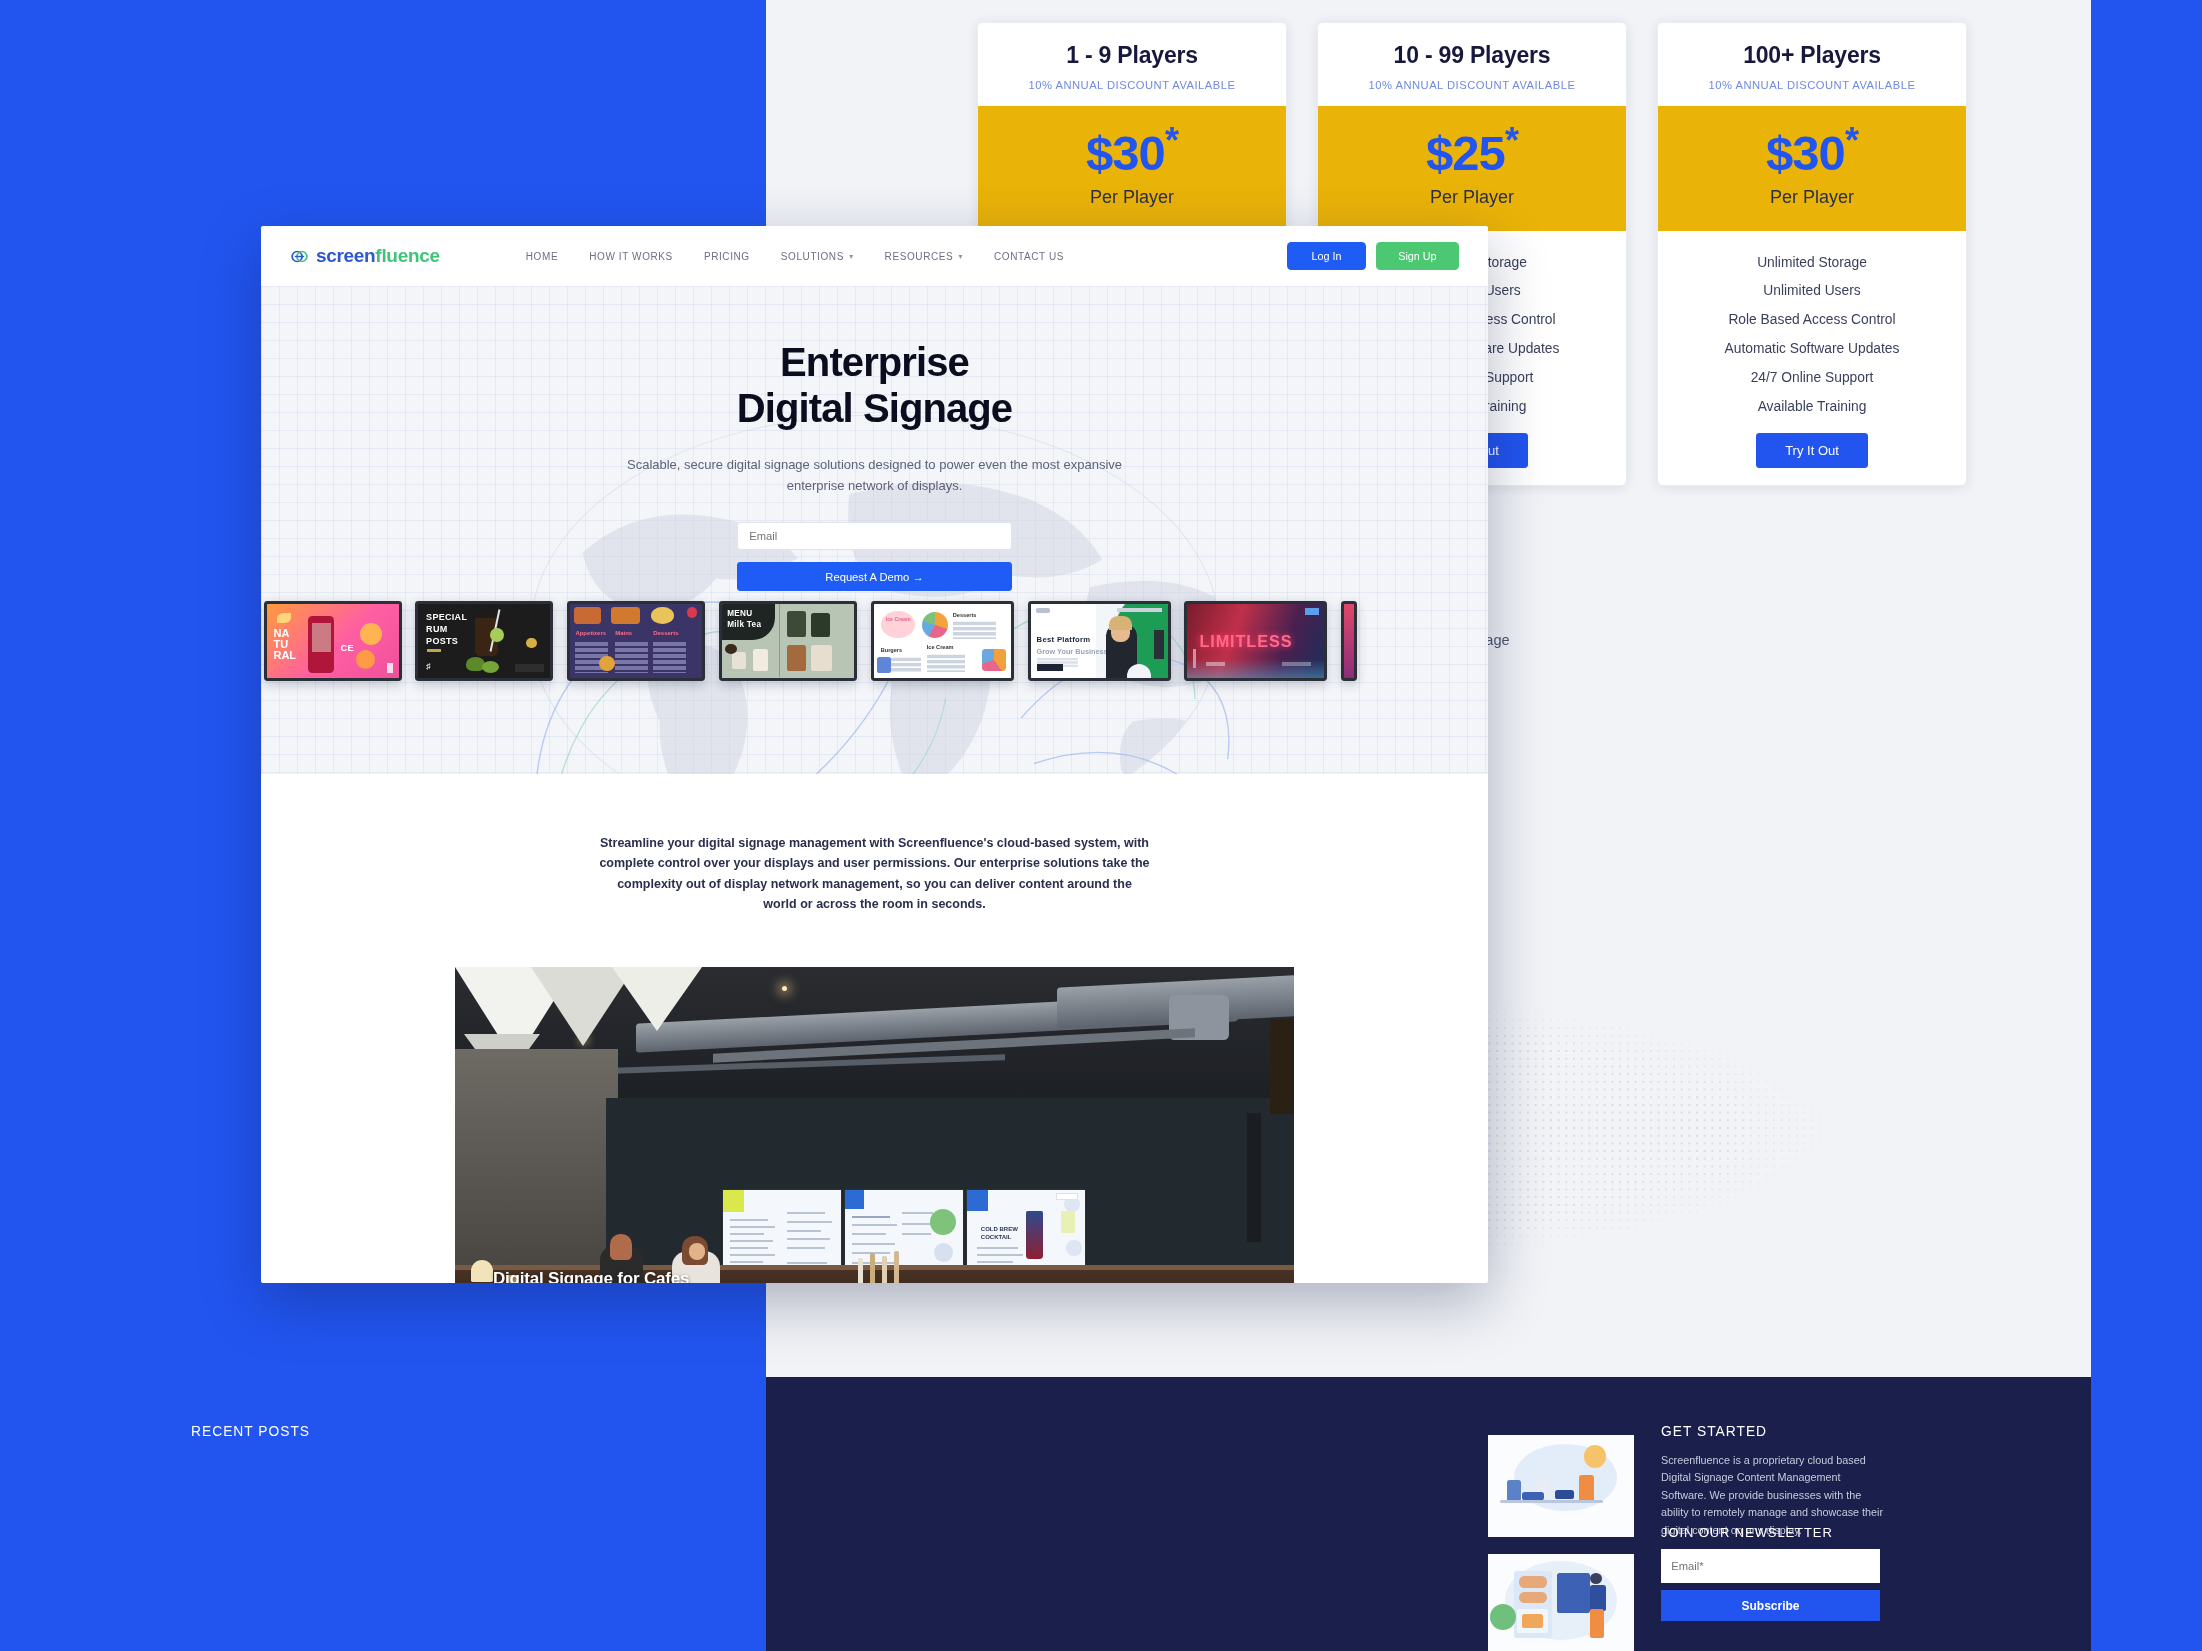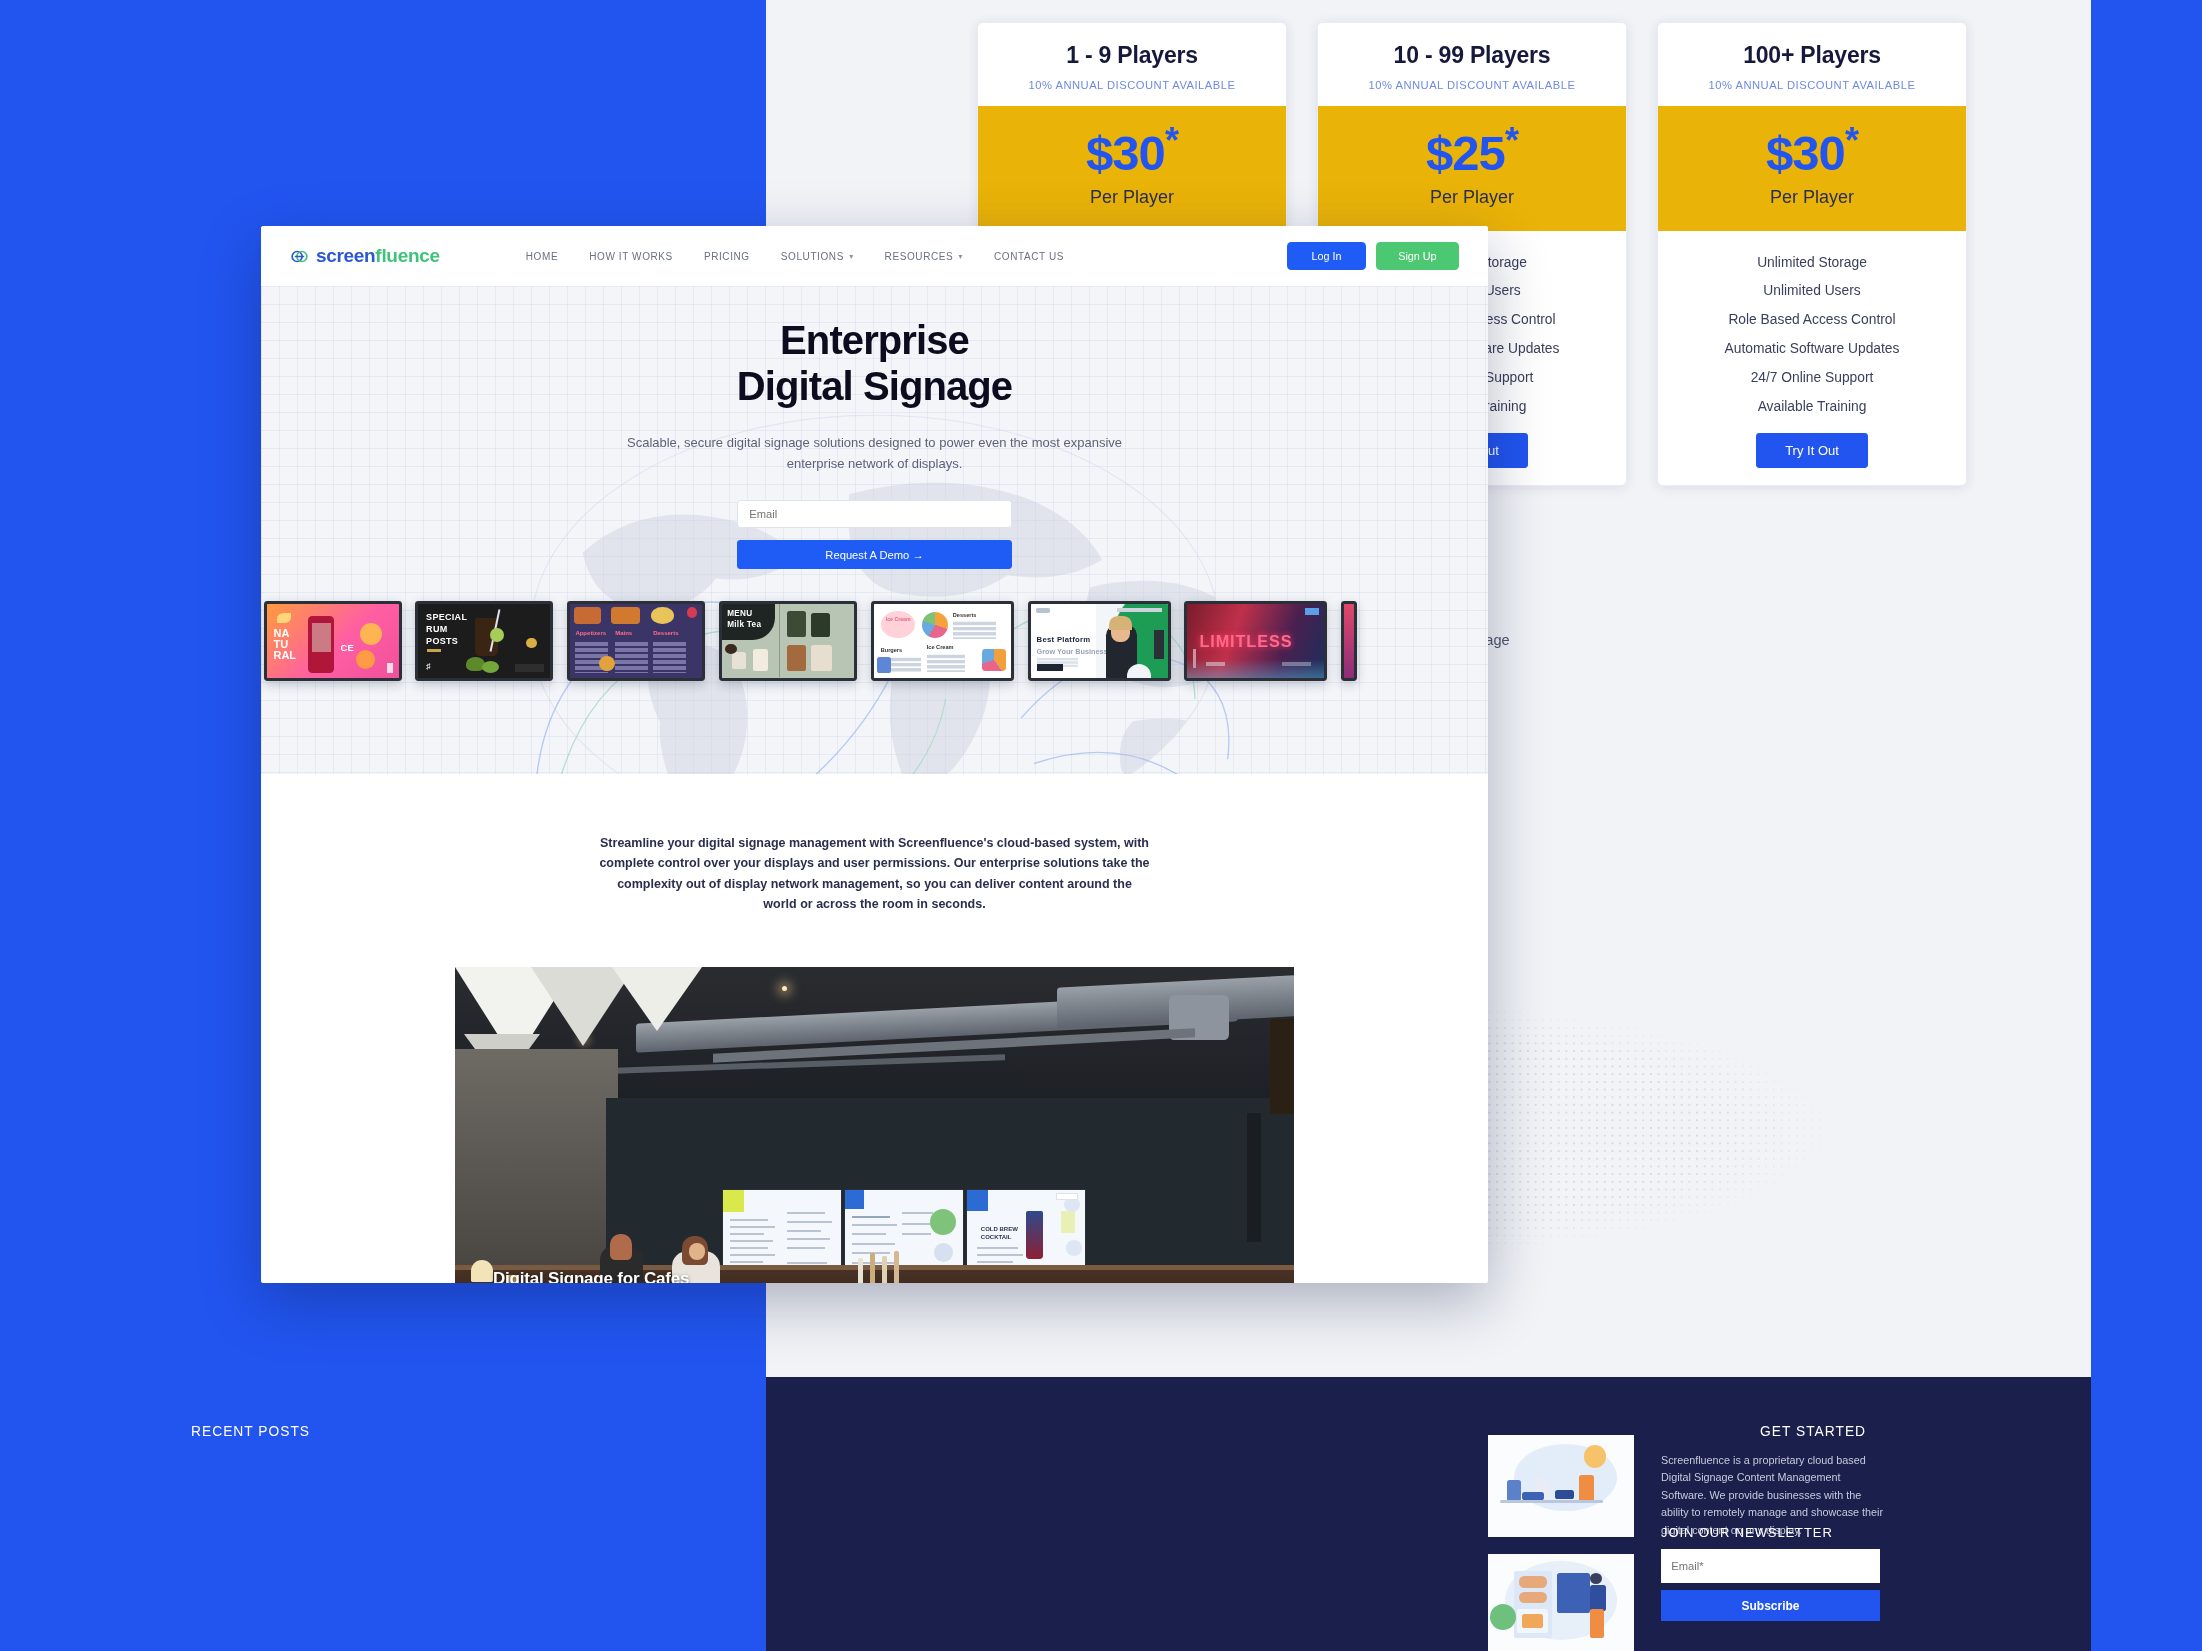--- a/index.html
+++ b/index.html
@@ -178,7 +178,7 @@
     position: absolute; left: 50%; top: 129px; transform: translateX(-50%);
     width: 1015px; height: 482px; opacity: .42;
   }
-  .hero-content { position: relative; text-align: center; padding-top: 31px; z-index: 3; }
+  .hero-content { position: relative; text-align: center; padding-top: 53px; z-index: 3; }
   .hero-h1 {
     font-size: 40px; font-weight: bold; color: #0b0d1f; line-height: 1.16;
     letter-spacing: -0.9px;

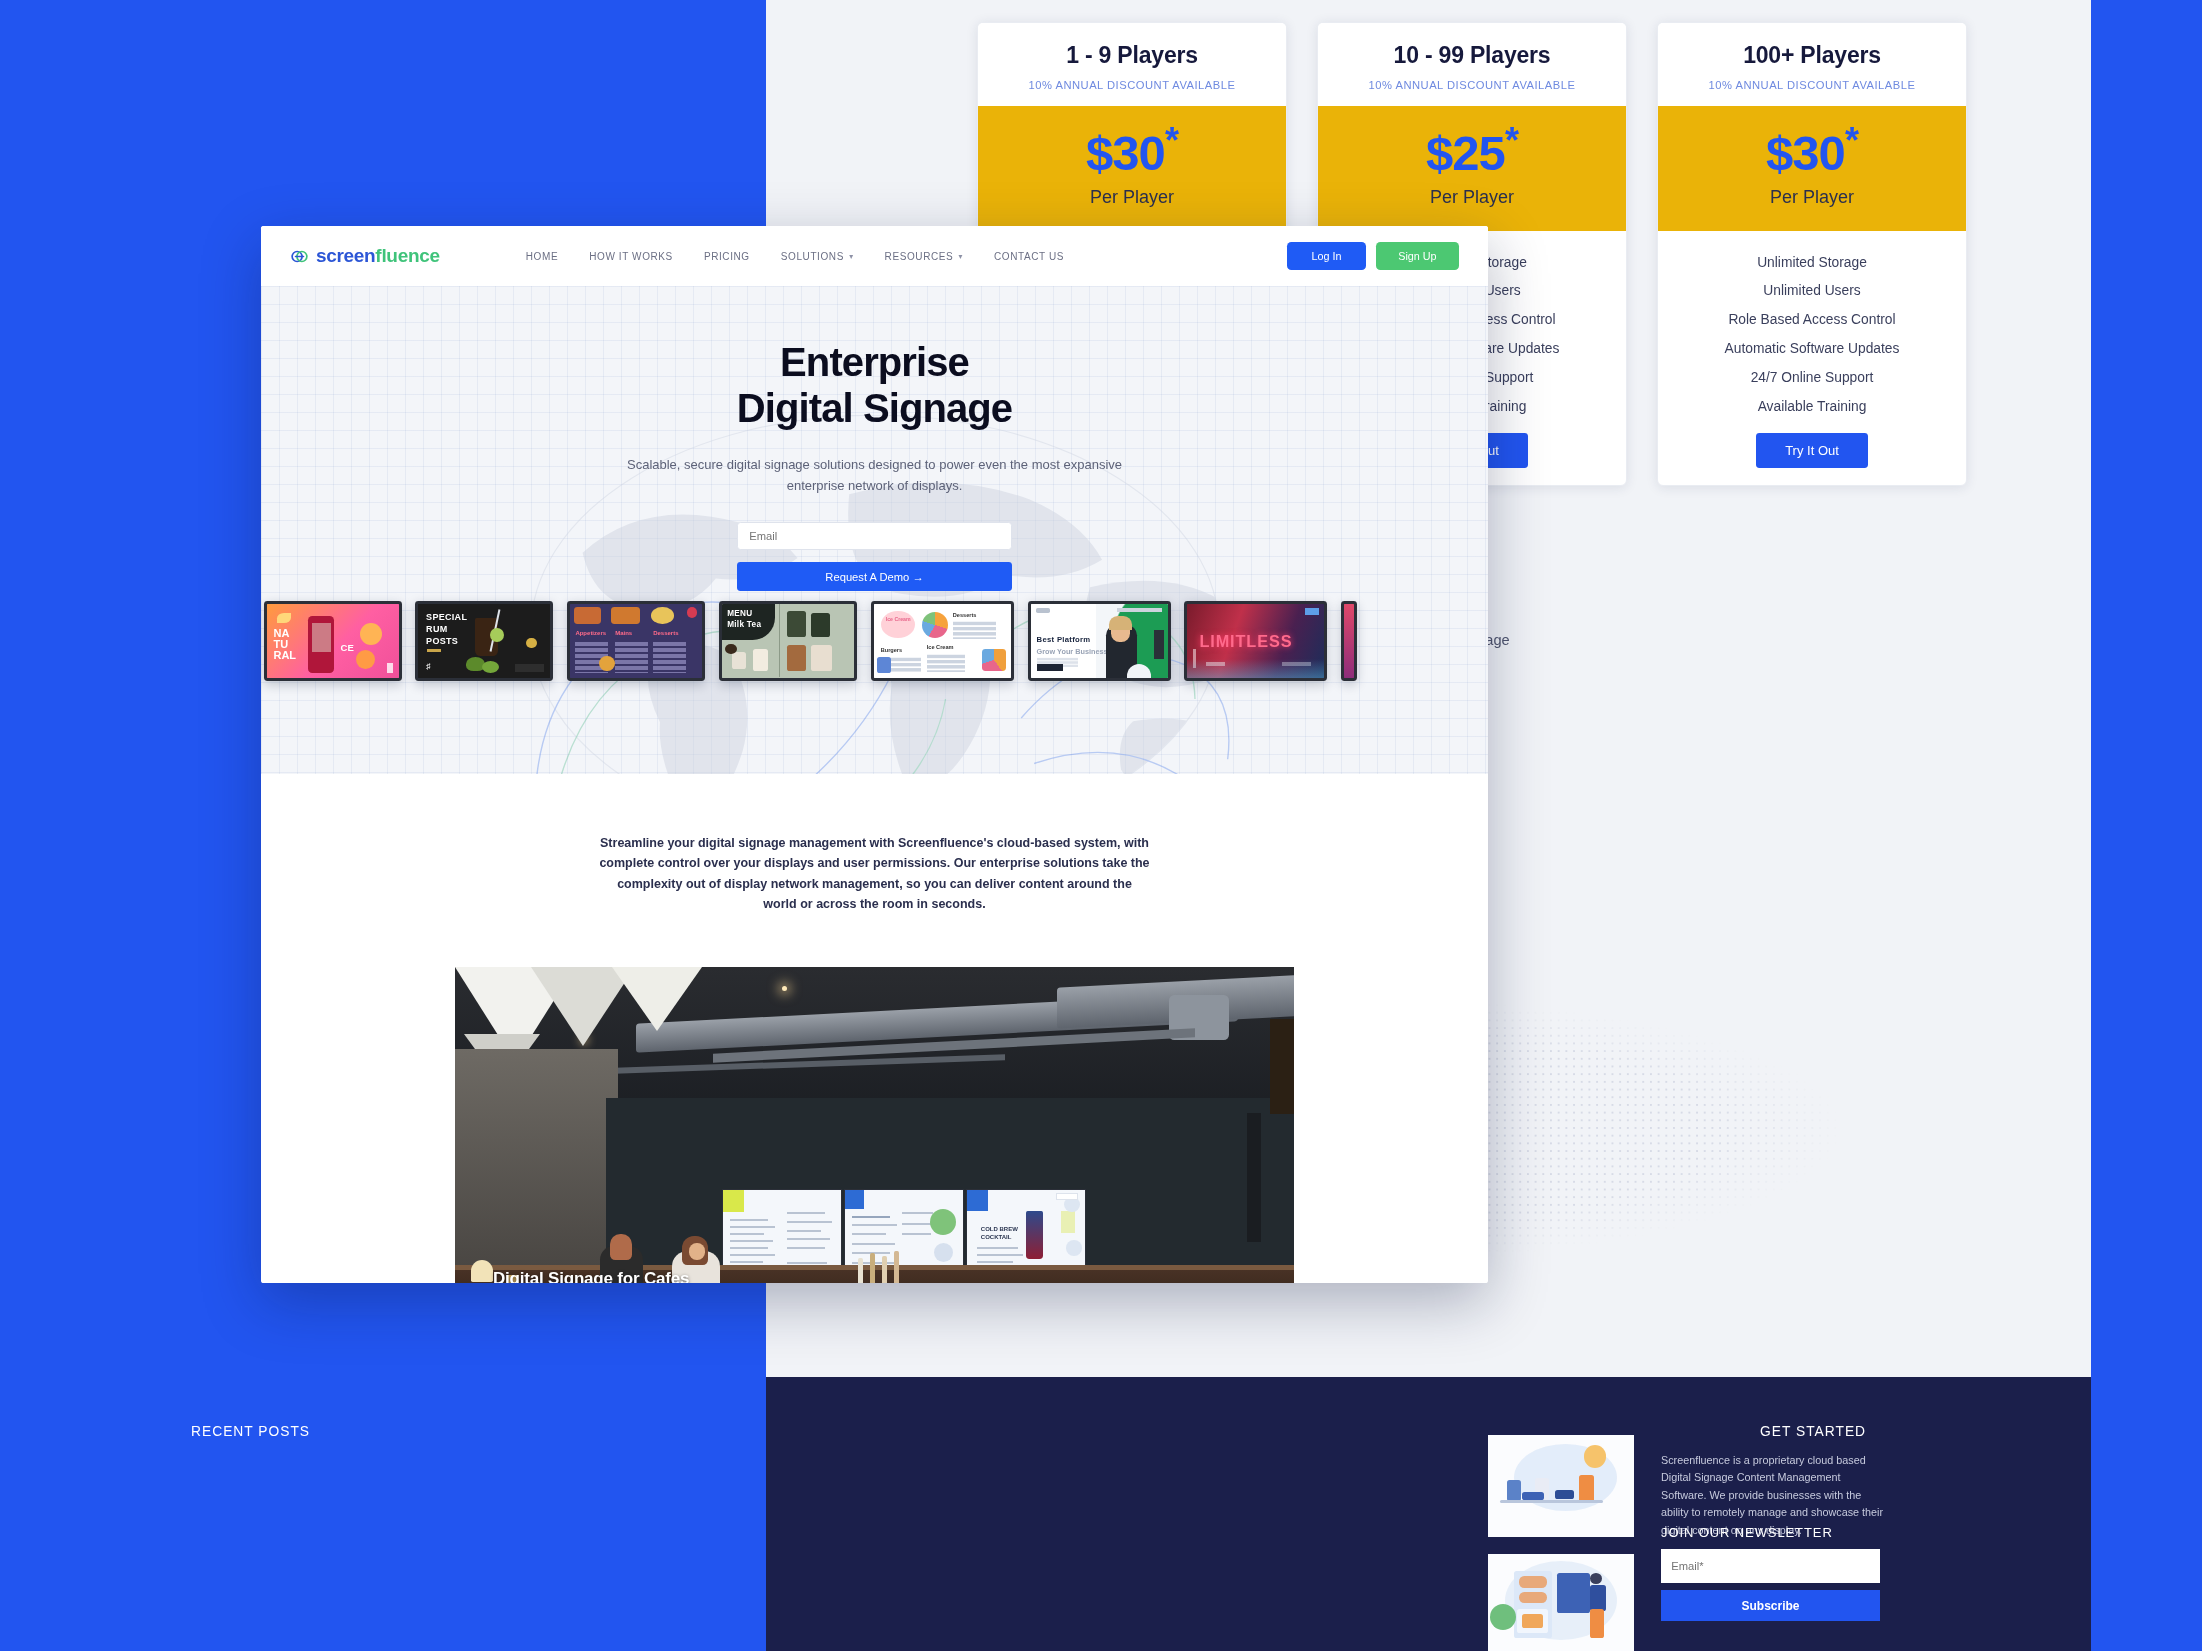--- a/index.html
+++ b/index.html
@@ -99,7 +99,7 @@
     position: absolute; left: 1488px; width: 146px; background: #fff;
   }
   .ft-getstarted-h {
-    position: absolute; top: 1424px; left: 1760px;
+    position: absolute; top: 1424px; left: 1661px;
     font-size: 13.8px; color: #ffffff; letter-spacing: 1px;
   }
   .ft-getstarted-p {

